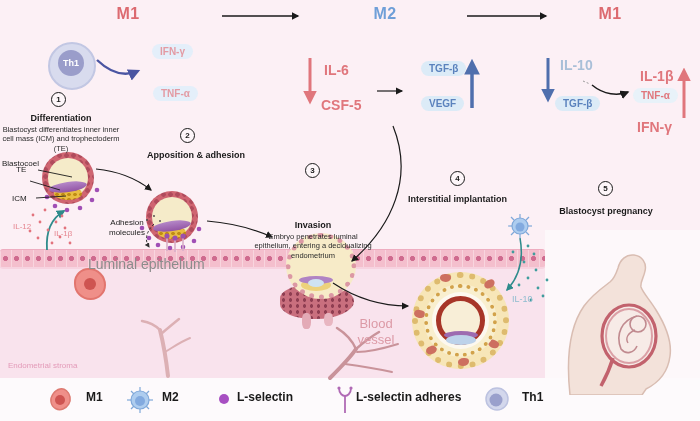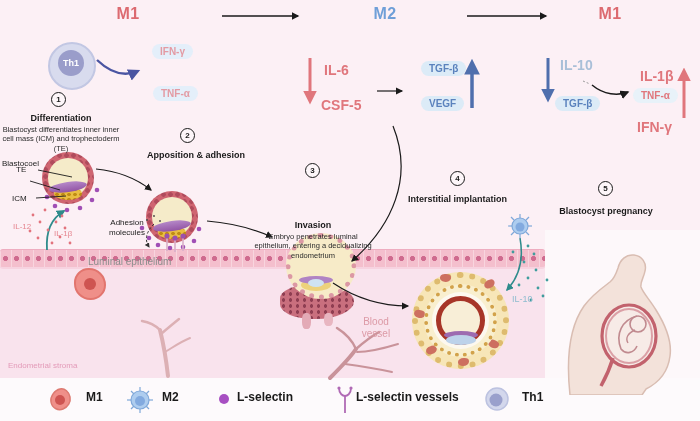--- a/index.html
+++ b/index.html
@@ -157,7 +157,7 @@
   <div class="abs pinklabel" style="left:13px;top:222px;color:#e58791;">IL-12</div>
   <div class="abs pinklabel" style="left:54px;top:229px;color:#e58791;">IL-1β</div>
 
-  <div class="abs pinklabel" style="left:88px;top:256px;color:#8c8c8c;font-size:10px;z-index:6;">Luminal epithelium</div>
+  <div class="abs pinklabel" style="left:88px;top:256px;color:#8c8c8c;font-size:14px;z-index:6;">Luminal epithelium</div>
   <div class="abs pinklabel" style="left:8px;top:361px;color:#e39ab8;">Endometrial stroma</div>
   <div class="abs ctr pinklabel" style="left:356px;top:316px;width:40px;color:#dc9aa6;font-size:10px;white-space:normal;line-height:1.2;">Blood vessel</div>
   <div class="abs pinklabel" style="left:512px;top:294px;color:#8fbccf;font-size:9px;">IL-10</div>

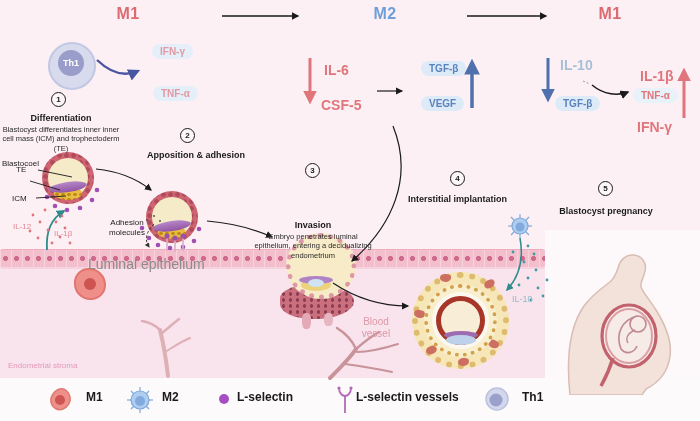--- a/index.html
+++ b/index.html
@@ -159,7 +159,7 @@
 
   <div class="abs pinklabel" style="left:88px;top:256px;color:#8c8c8c;font-size:14px;z-index:6;">Luminal epithelium</div>
   <div class="abs pinklabel" style="left:8px;top:361px;color:#e39ab8;">Endometrial stroma</div>
-  <div class="abs ctr pinklabel" style="left:356px;top:316px;width:40px;color:#dc9aa6;font-size:10px;white-space:normal;line-height:1.2;">Blood vessel</div>
+  <div class="abs ctr pinklabel" style="left:356px;top:316px;width:40px;color:#dc9aa6;font-size:13px;white-space:normal;line-height:1.2;">Blood vessel</div>
   <div class="abs pinklabel" style="left:512px;top:294px;color:#8fbccf;font-size:9px;">IL-10</div>
 
   <div class="abs m1cell">

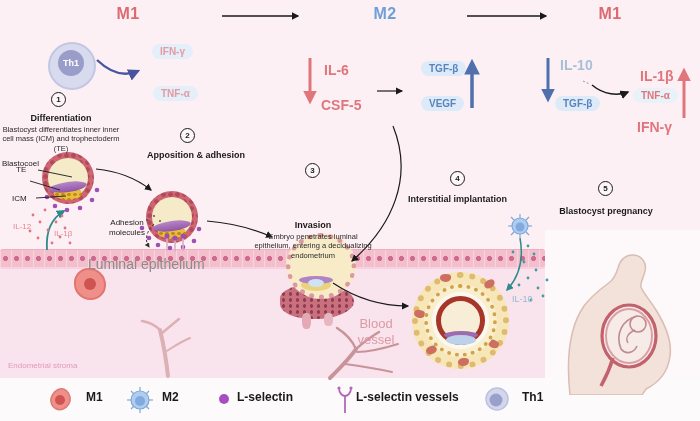--- a/index.html
+++ b/index.html
@@ -373,7 +373,7 @@
     <circle cx="2" cy="3" r="1.6" fill="#b06ab5"></circle>
       <circle cx="14" cy="3" r="1.6" fill="#b06ab5"></circle>
   </svg>
-  <div class="abs legitem-label" style="left:356px;top:390px;">L-selectin vessels</div>
+  <div class="abs legitem-label" style="left:356px;top:390px;">L-selectin adheres</div>
 
   <svg class="abs fig" style="left:484px;top:386px;z-index:6;" width="26" height="26" viewBox="0 0 26 26">
     <circle cx="13" cy="13" r="11" fill="#d3d7ec" stroke="#bcc2e0" stroke-width="1.5"></circle>

